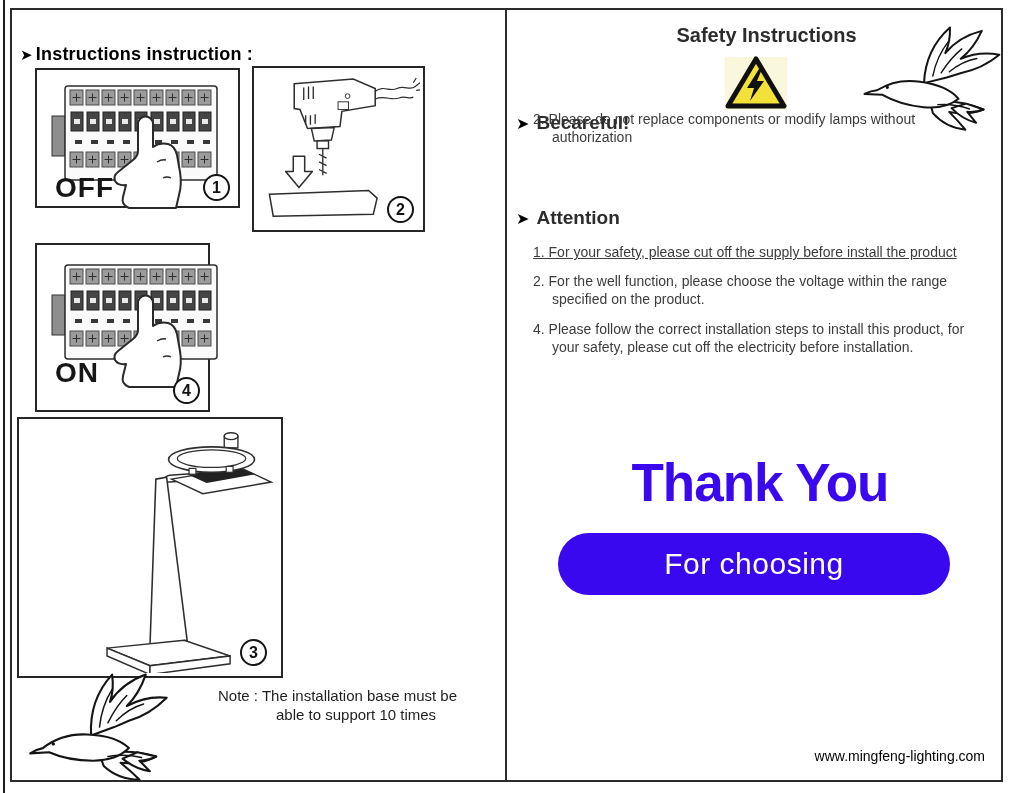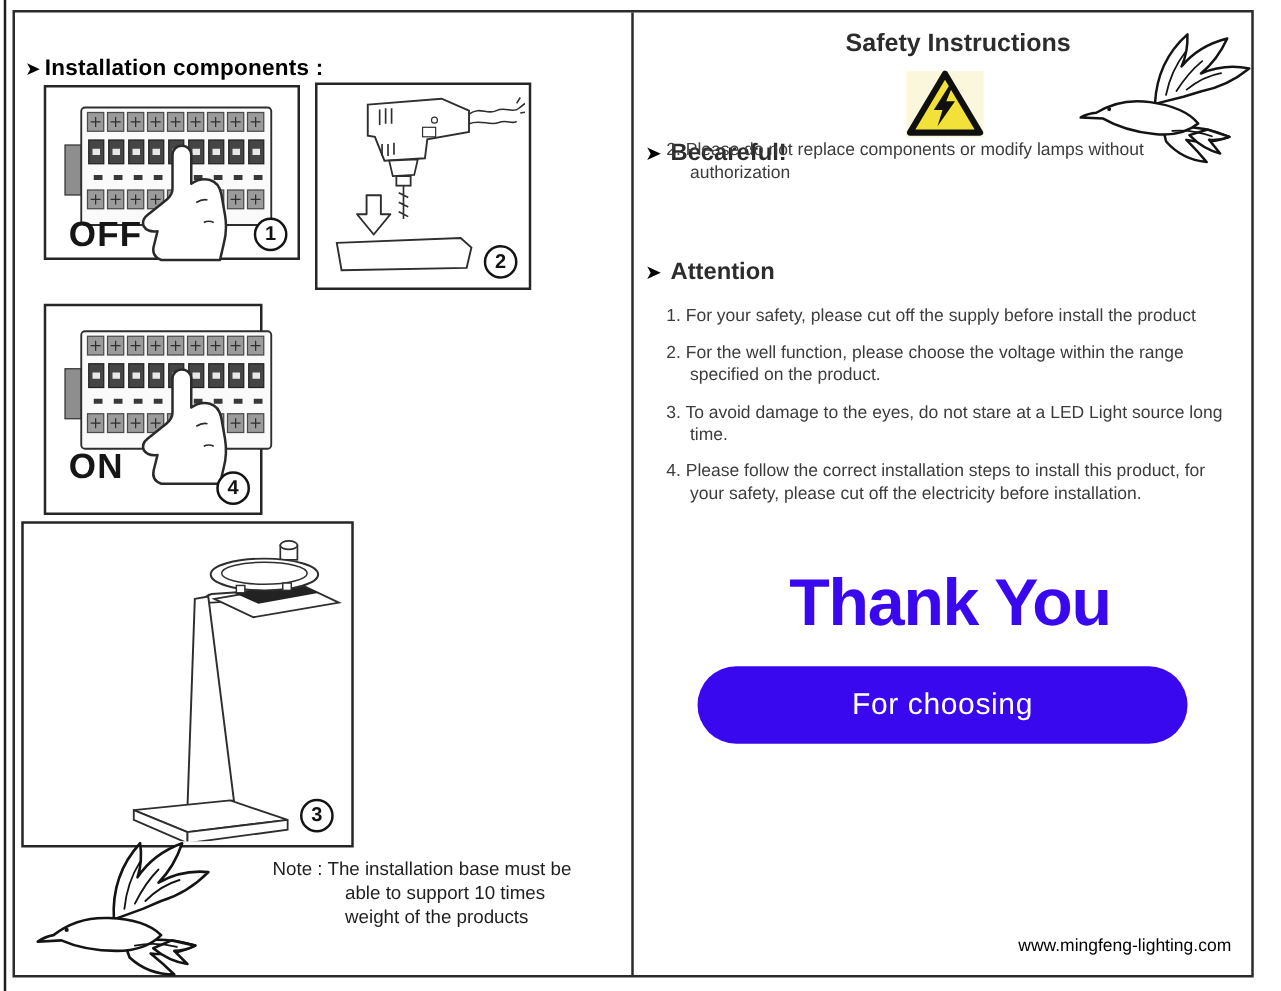--- a/index.html
+++ b/index.html
@@ -105,7 +105,7 @@
     <div id="divider" class="abs"></div>
 
     <div class="abs h1" style="left:8px; top:34px;">
-      <span class="arr">➤</span><span>Installation components :</span>
+      <span class="arr">➤</span><span>Instructions instruction :</span>
     </div>
 
     <div class="abs step-box" style="left:23px; top:58px; width:205px; height:140px;">

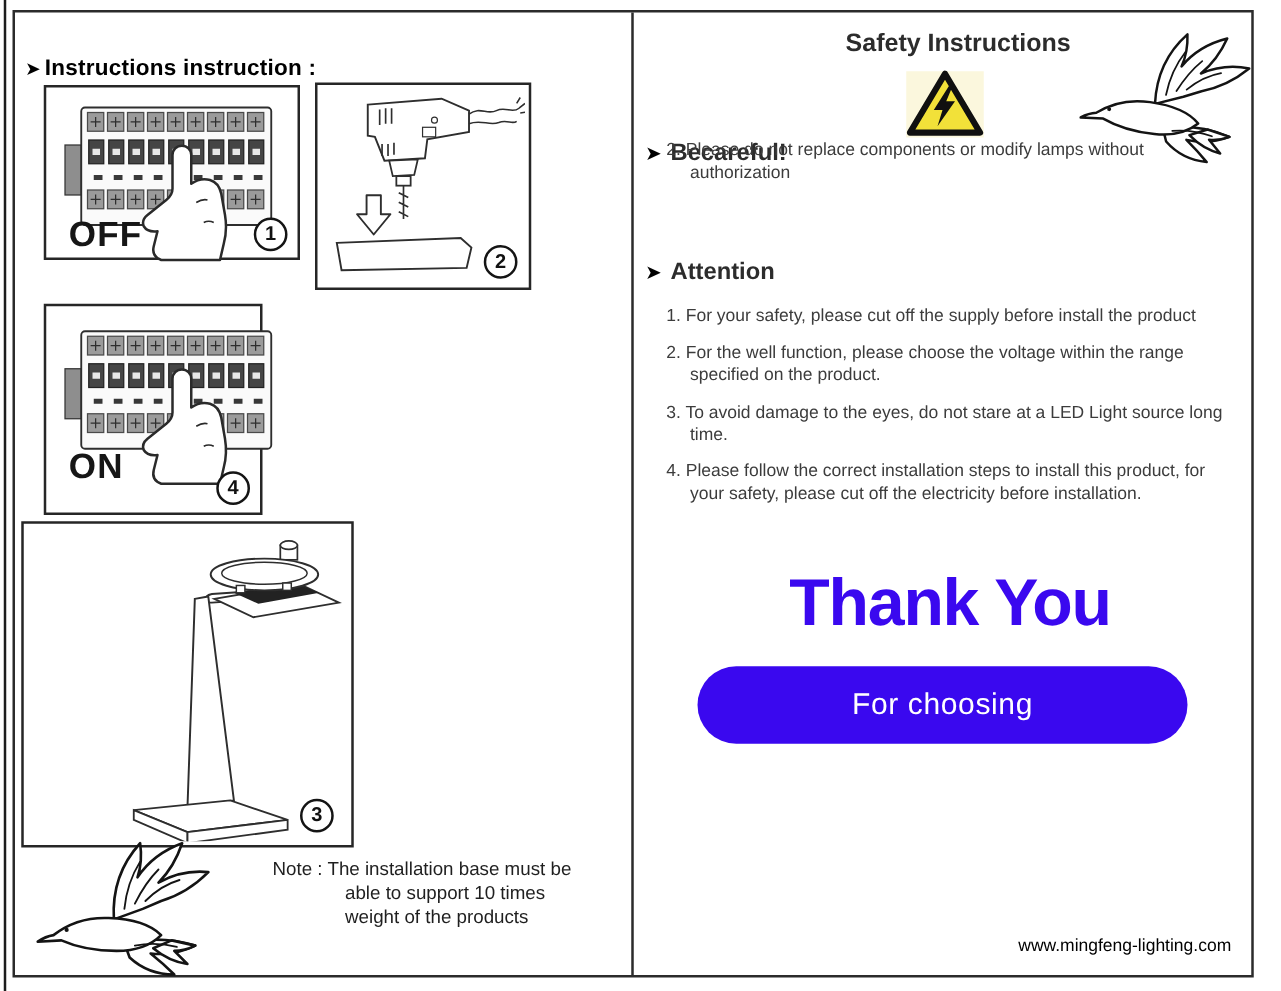--- a/index.html
+++ b/index.html
@@ -196,7 +196,7 @@
       </div>
 
       <div class="abs list" style="left:26px; top:233px;">
-        <div class="li" style="margin-bottom:11px;">1. For your safety, please cut off the supply before install the product</div>
+        <div class="li" style="margin-bottom:11px;text-decoration:underline;">1. For your safety, please cut off the supply before install the product</div>
         <div class="li" style="margin-bottom:11px;">2. For the well function, please choose the voltage within the range specified on the product.</div>
         <div class="li" style="margin-bottom:11px;">3. To avoid damage to the eyes, do not stare at a LED Light source long time.</div>
         <div class="li">4. Please follow the correct installation steps to install this product, for your safety, please cut off the electricity before installation.</div>

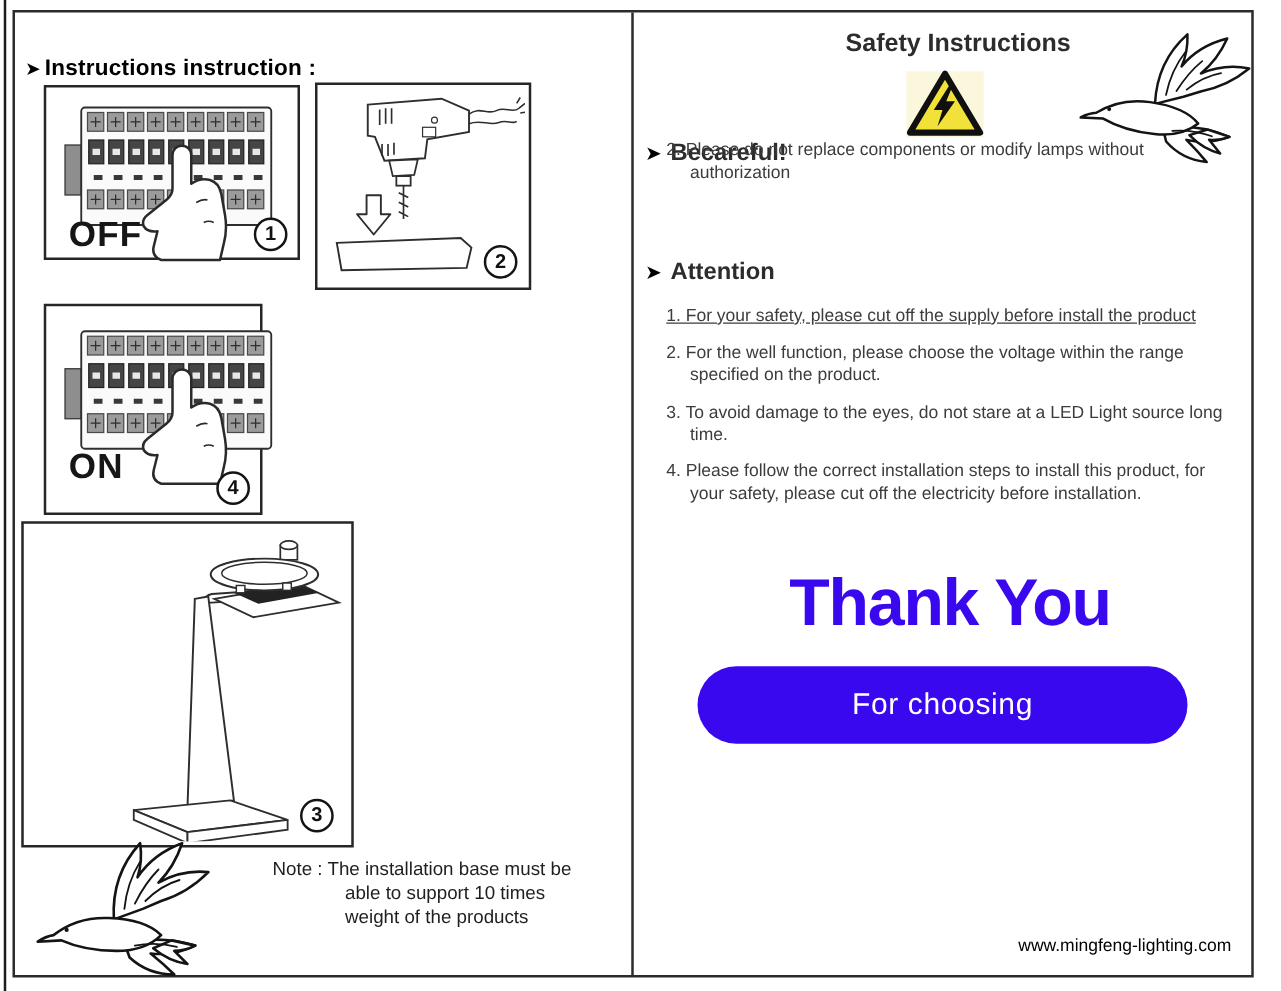--- a/index.html
+++ b/index.html
@@ -198,7 +198,6 @@
       <div class="abs list" style="left:26px; top:233px;">
         <div class="li" style="margin-bottom:11px;text-decoration:underline;">1. For your safety, please cut off the supply before install the product</div>
         <div class="li" style="margin-bottom:11px;">2. For the well function, please choose the voltage within the range specified on the product.</div>
-        <div class="li" style="margin-bottom:11px;">3. To avoid damage to the eyes, do not stare at a LED Light source long time.</div>
         <div class="li">4. Please follow the correct installation steps to install this product, for your safety, please cut off the electricity before installation.</div>
       </div>
 

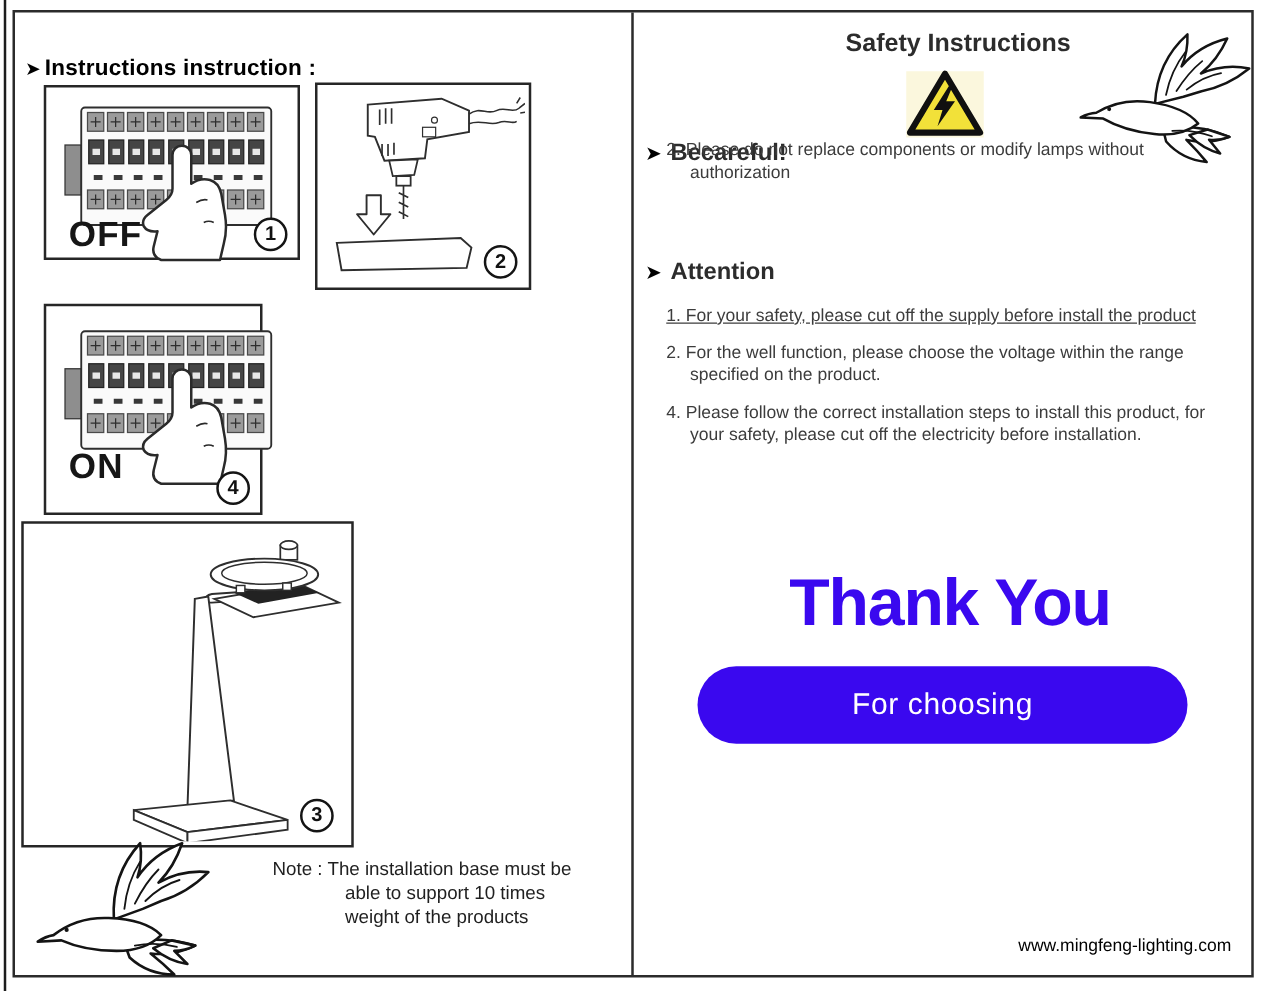--- a/index.html
+++ b/index.html
@@ -37,7 +37,7 @@
             color:#3a08ef; letter-spacing:-1px; }
   .pill { width:392px; height:62px; background:#3a08ef; border-radius:31px;
           display:flex; align-items:center; justify-content:center;
-          color:#fff; font-size:24px; letter-spacing:.5px; }
+          color:#fff; font-size:30px; letter-spacing:.5px; }
   .website { font-size:14px; color:#000000; }
 </style>
 </head>

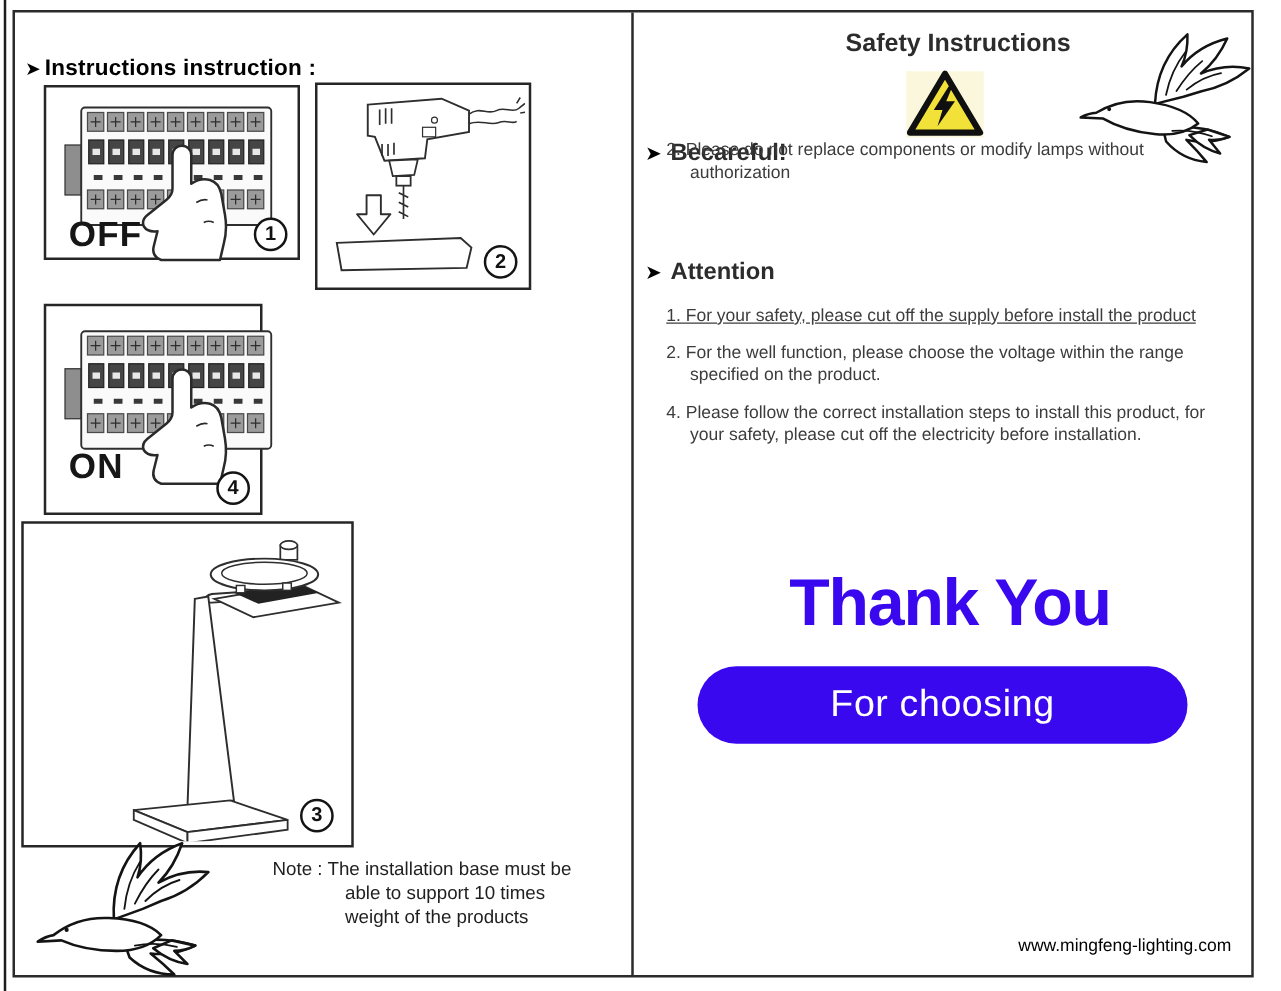--- a/index.html
+++ b/index.html
@@ -162,7 +162,6 @@
     <div class="abs note" style="left:206px; top:676px; width:280px;">
       <div><span>Note :</span> <span>The installation base must be</span></div>
       <div class="indent">able to support 10 times</div>
-      <div class="indent">weight of the products</div>
     </div>
 
     <svg class="abs" style="left:0px; top:658px;" width="178" height="118" viewBox="0 0 150 118">

